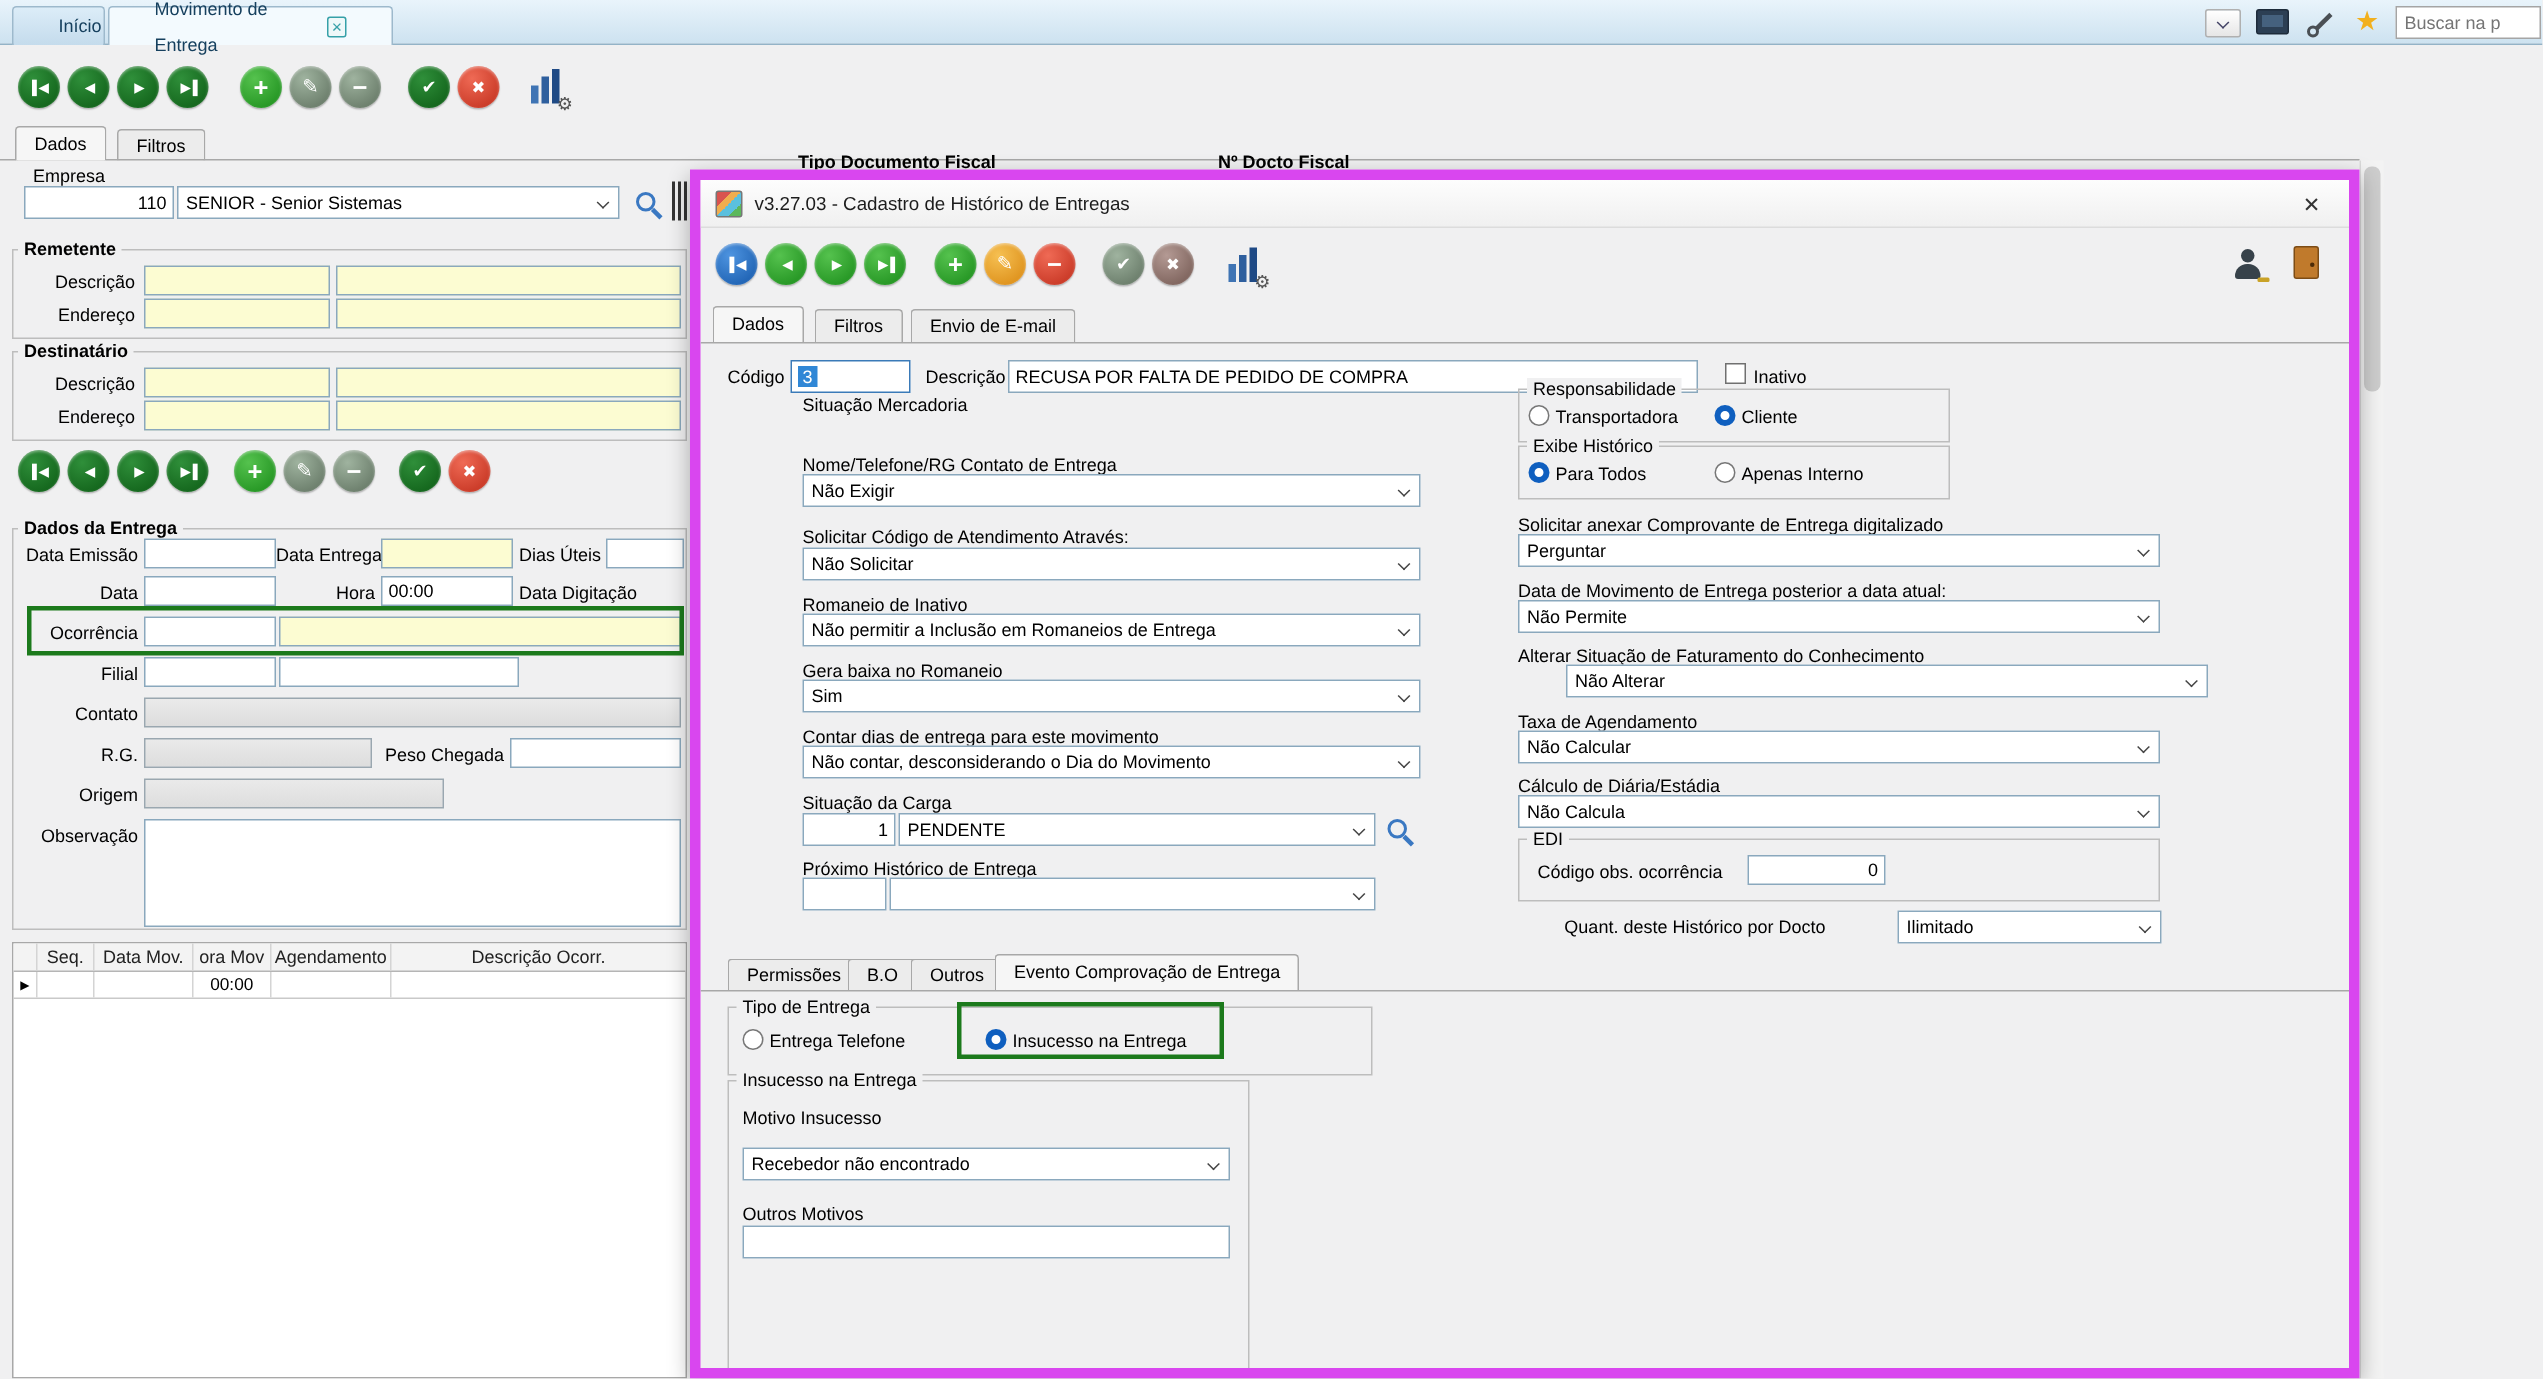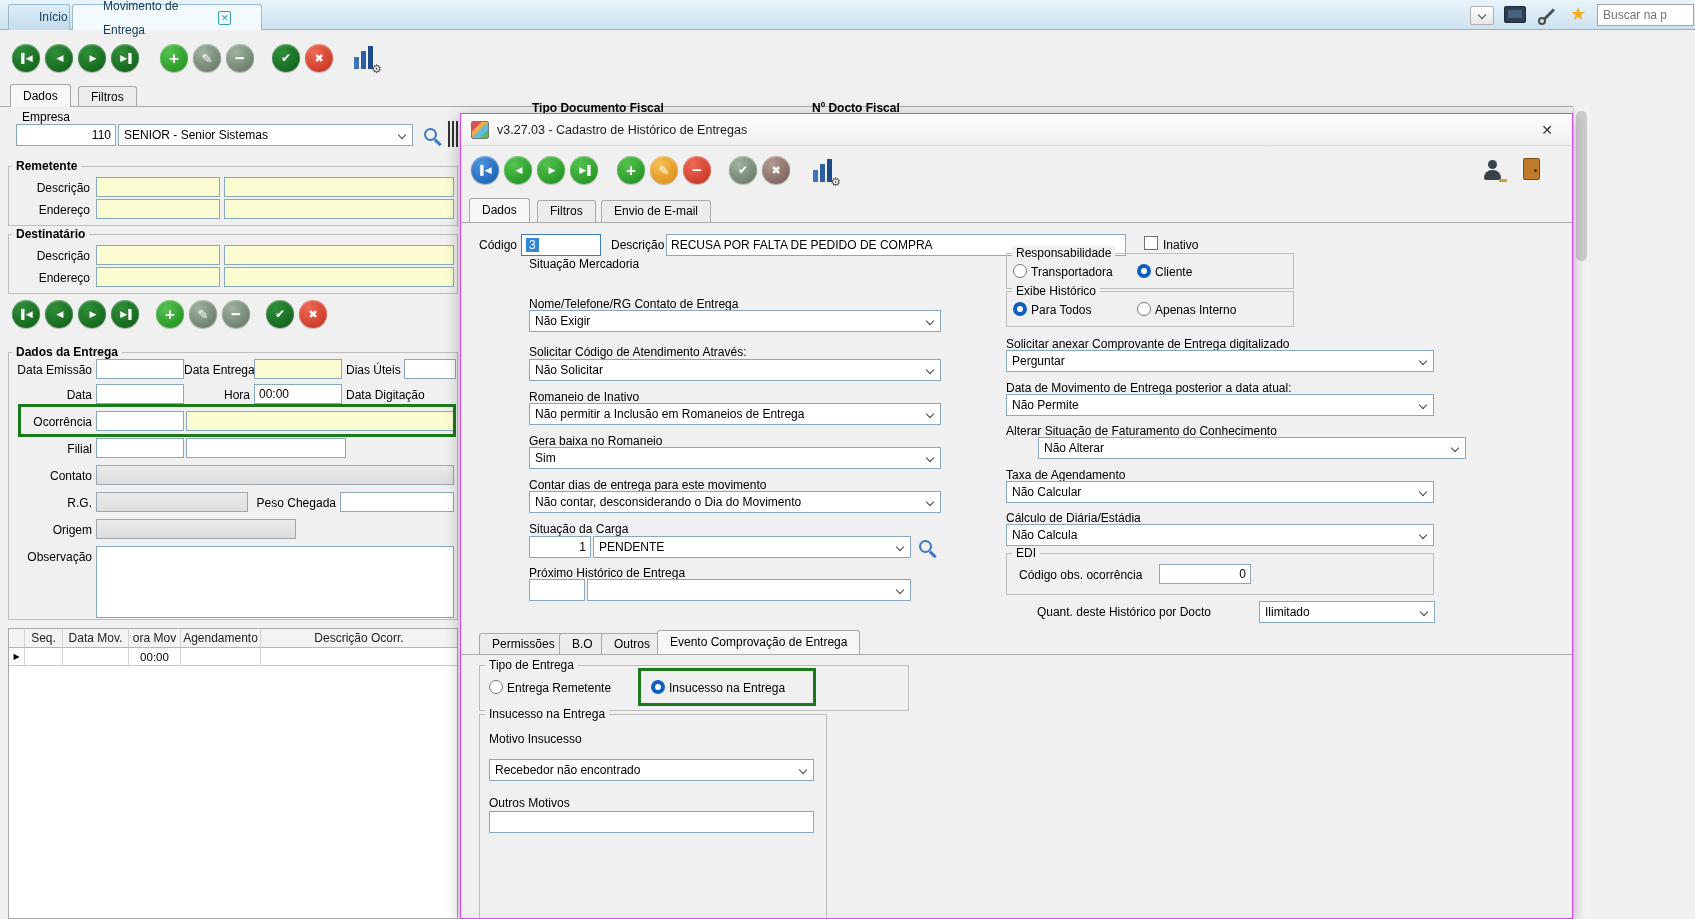--- a/index.html
+++ b/index.html
@@ -72,7 +72,7 @@
   .c0{width:16px}.c1{width:38px}.c2{width:66px}.c3{width:52px}.c4{width:80px}.c5{flex:1;border-right:none}
   .marker{font-size:8px;color:#000}
   
-  .dialog{position:absolute;left:460px;top:113px;width:1113px;height:806px;background:#f0f0f1;border:1px solid #d946ef;box-shadow:0 4px 14px rgba(0,0,0,.3);overflow:hidden;z-index:10}
+  .dialog{position:absolute;left:460px;top:113px;width:1113px;height:806px;background:#f0f0f1;border:7px solid #d946ef;box-shadow:0 4px 14px rgba(0,0,0,.3);overflow:hidden;z-index:10}
   .dtitle{position:absolute;left:0;top:0;width:100%;height:32px;background:linear-gradient(#fdfdfd,#f0f0f0);border-bottom:1px solid #dcdcdc}
   .dlg-icon{position:absolute;left:10px;top:7px;width:18px;height:18px;border:1px solid #777;border-radius:2px;background:linear-gradient(135deg,#d9534f 0 30%,#f0ad4e 30% 50%,#5bc0de 50% 75%,#5cb85c 75%)}
   .dclose{position:absolute;right:10px;top:0;width:30px;height:32px;display:flex;align-items:center;justify-content:center;font-size:14px;color:#333;cursor:pointer}

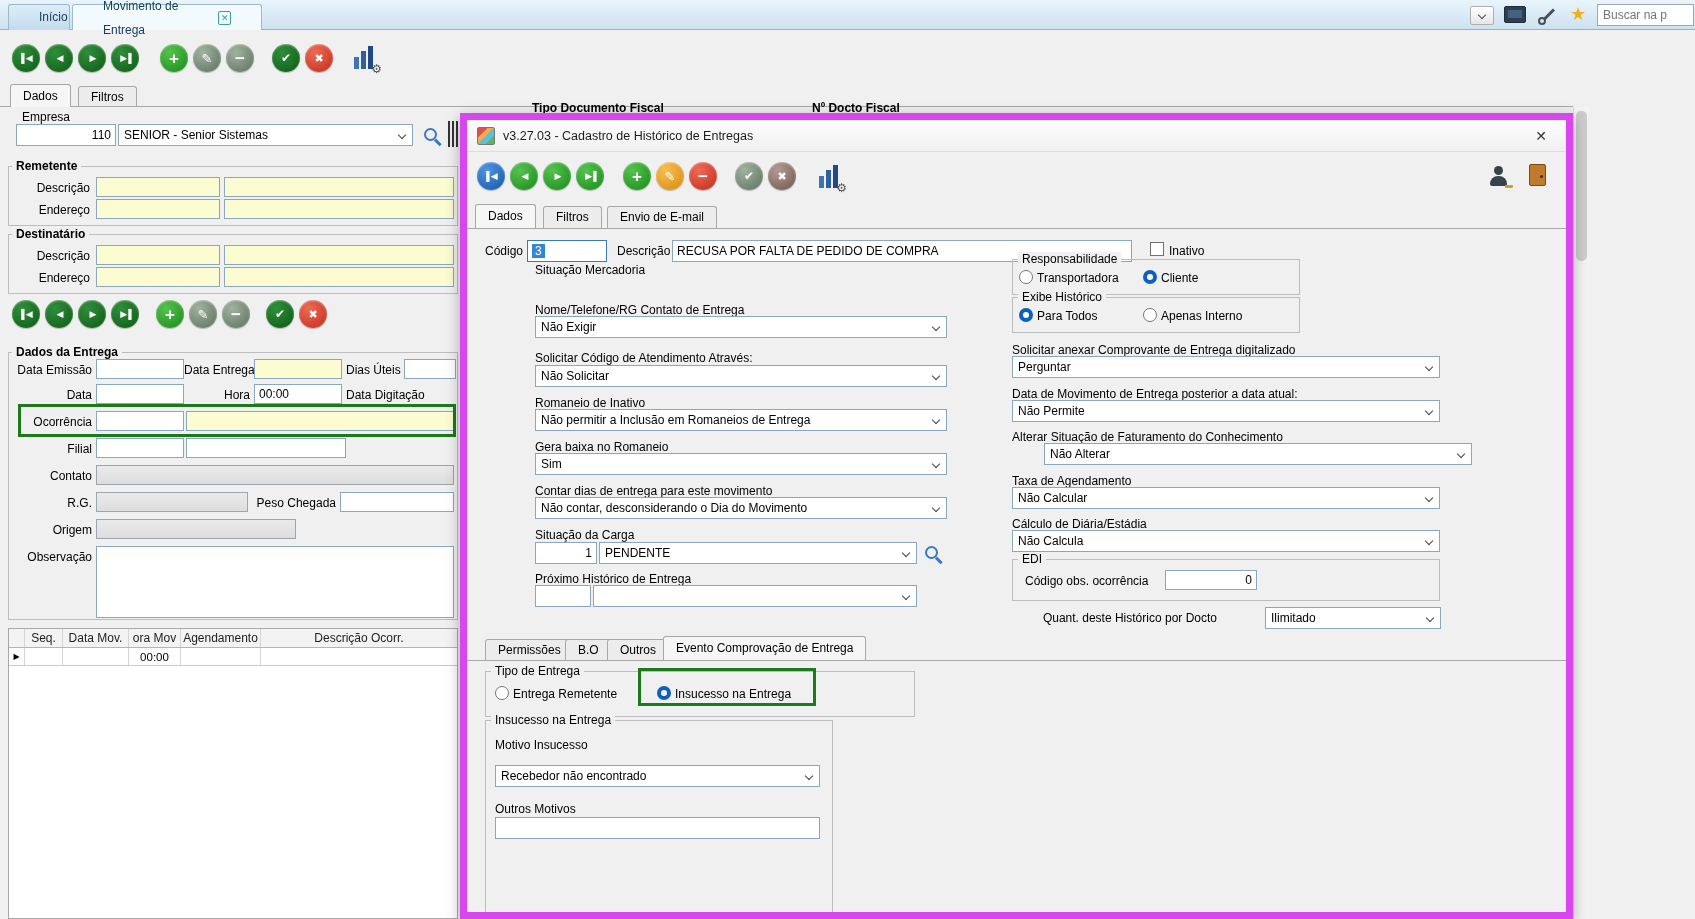--- a/index.html
+++ b/index.html
@@ -409,7 +409,7 @@
     <div class="fs" style="left:18px;top:551px;width:430px;height:46px"></div>
     <div class="fst" style="left:24px;top:544px">Tipo de Entrega</div>
     <span class="radio" style="left:28px;top:566px"></span>
-    <div class="lbl" style="left:46px;top:567px">Entrega Remetente</div>
+    <div class="lbl" style="left:46px;top:567px">Entrega Telefone</div>
     <span class="radio on" style="left:190px;top:566px"></span>
     <div class="lbl" style="left:208px;top:567px">Insucesso na Entrega</div>
 

